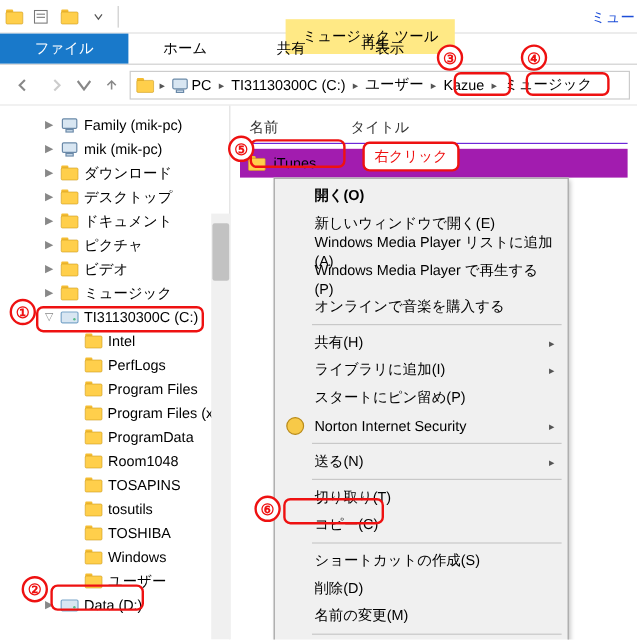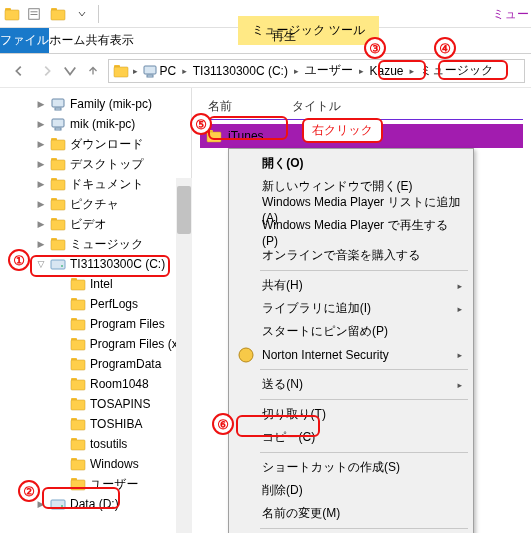--- a/index.html
+++ b/index.html
@@ -11,7 +11,7 @@
 .titlebar .qat-btn { width: 24px; height: 24px; display: flex; align-items: center; justify-content: center; }
 .titlebar .divider { width: 1px; height: 18px; background: #ccc; margin: 0 4px; }
 .music-tools { position: absolute; left: 238px; top: 16px; background: #ffe985; padding: 6px 14px; font-size: 12px; }
-.music-label-right { position: absolute; right: 2px; top: 6px; font-size: 12px; color: #a21caf; }
+.music-label-right { position: absolute; right: 2px; top: 6px; font-size: 12px; color: #1d4ed8; }
 
 
 .ribbon { height: 26px; display: flex; align-items: stretch; border-bottom: 1px solid #d0d0d0; position: relative; }

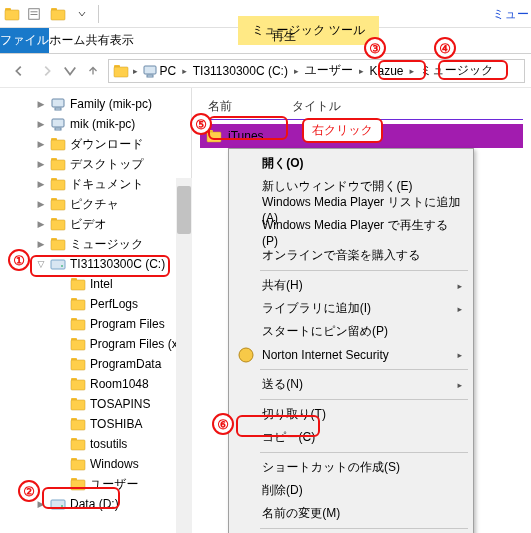--- a/index.html
+++ b/index.html
@@ -15,7 +15,7 @@
 
 
 .ribbon { height: 26px; display: flex; align-items: stretch; border-bottom: 1px solid #d0d0d0; position: relative; }
-.ribbon-tab { padding: 0 0; display: flex; align-items: center; font-size: 12px; cursor: pointer; }
+.ribbon-tab { padding: 0 29px; display: flex; align-items: center; font-size: 12px; cursor: pointer; }
 .ribbon-tab.file { background: #1979ca; color: #fff; }
 .ribbon-tab.music { position: absolute; left: 272px; background: transparent; }
 

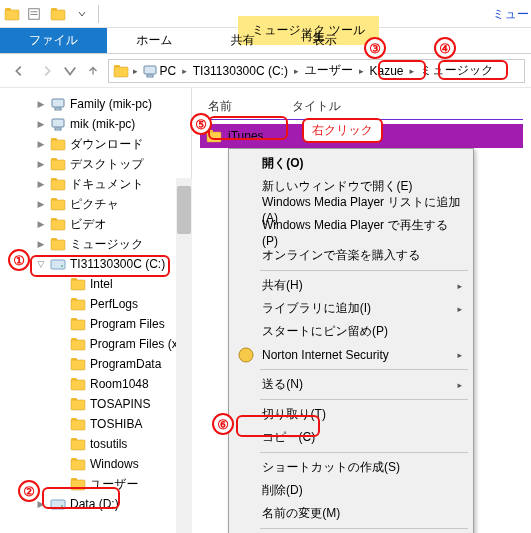--- a/index.html
+++ b/index.html
@@ -275,14 +275,14 @@
         <svg class="ficon" viewBox="0 0 16 16">
           <use href="#folder16"></use>
         </svg>
+        <span>tosutils</span>
+      </div>
+      <div class="tree-item lvl2">
+        <span class="exp"></span>
+        <svg class="ficon" viewBox="0 0 16 16">
+          <use href="#folder16"></use>
+        </svg>
         <span>TOSHIBA</span>
-      </div>
-      <div class="tree-item lvl2">
-        <span class="exp"></span>
-        <svg class="ficon" viewBox="0 0 16 16">
-          <use href="#folder16"></use>
-        </svg>
-        <span>tosutils</span>
       </div>
       <div class="tree-item lvl2">
         <span class="exp"></span>

